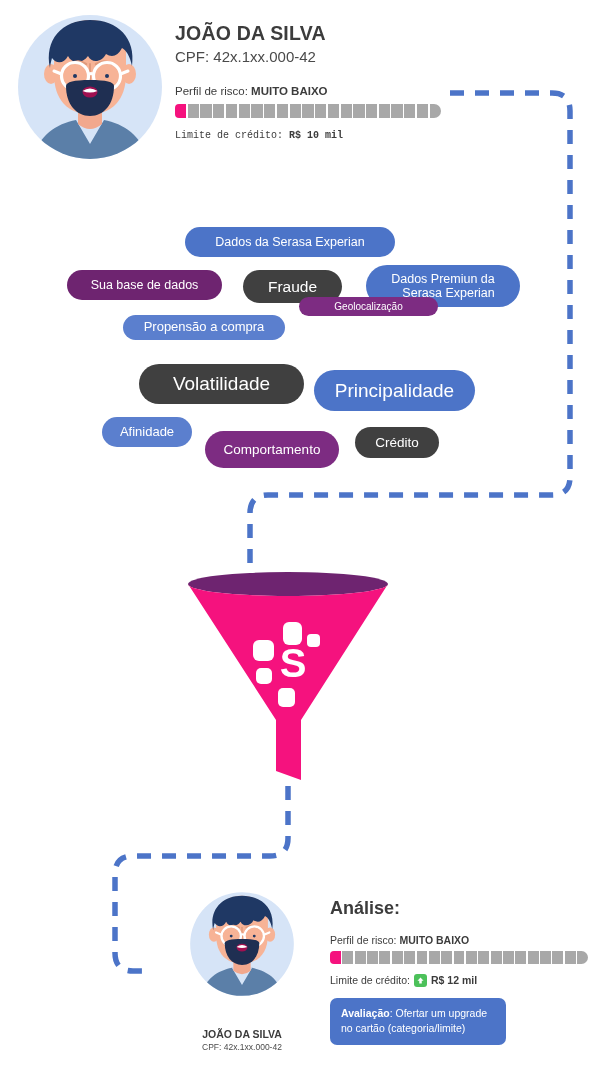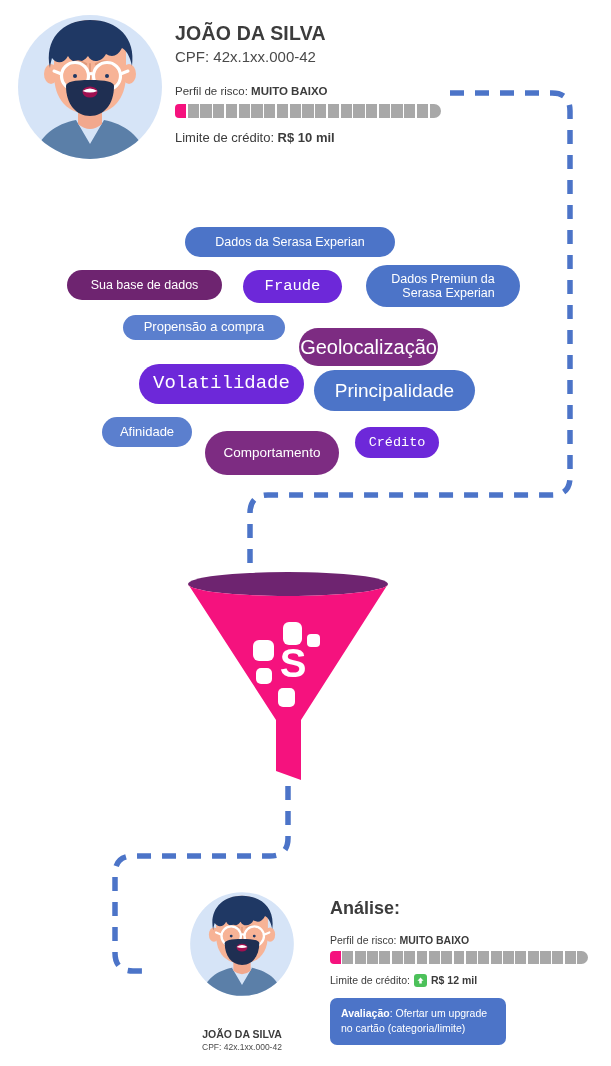--- a/index.html
+++ b/index.html
@@ -49,10 +49,11 @@
   }
   .risk-line b { font-weight: bold; }
   .limit-line {
-    font-size: 13px;
+    font-size: 10px;
     color: #3c3c3c;
     margin: 12px 0 0 0;
     line-height: 1.2;
+    font-family: Liberation Mono, monospace;
   }
   .limit-line b { font-weight: bold; }
 

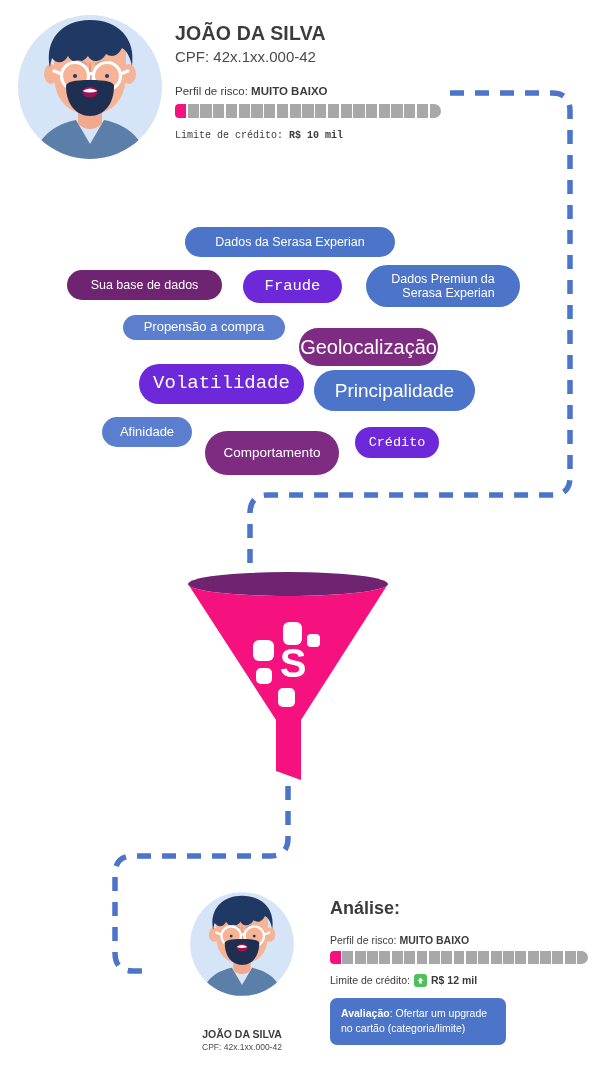--- a/index.html
+++ b/index.html
@@ -91,7 +91,7 @@
   .tag.blue-lt   { background: #5B7FCE; }
   .tag.purple    { background: #7D2C82; }
   .tag.purple-dk { background: #6E2470; }
-  .tag.pink      { background: #6d28d9; font-family: Liberation Mono, monospace; }
+  .tag.pink      { background: #404040; }
 
   
   #funnel { position: absolute; left: 188px; top: 572px; width: 200px; height: 212px; }

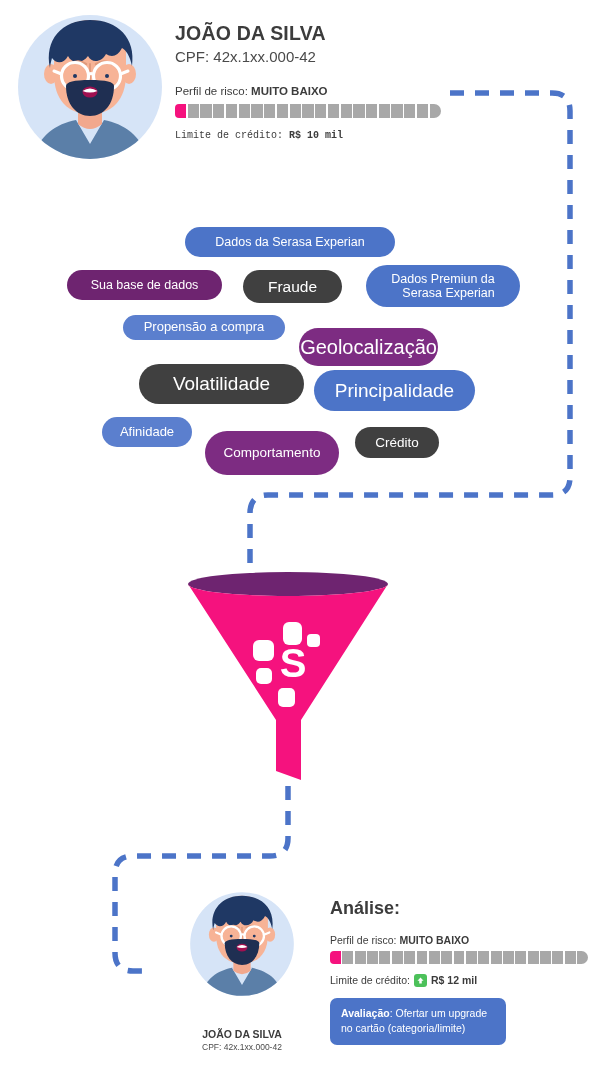--- a/index.html
+++ b/index.html
@@ -259,7 +259,7 @@
     <div class="tag blue" style="left: 366px; top: 43px; width: 154px; height: 42px; font-size: 12.5px;">Dados Premiun da
 Serasa Experian</div>
     <div class="tag blue-lt" style="left: 123px; top: 93px; width: 162px; height: 25px; font-size: 13px; text-align: right;">Propensão a compra</div>
-    <div class="tag purple" style="left: 299px; top: 106px; width: 139px; height: 38px; font-size: 20px;">Geolocalização</div>
+    <div class="tag purple" style="left: 299px; top: 75px; width: 139px; height: 19px; font-size: 10px;">Geolocalização</div>
     <div class="tag blue" style="left: 314px; top: 148px; width: 161px; height: 41px; font-size: 19px;">Principalidade</div>
     <div class="tag pink" style="left: 139px; top: 142px; width: 165px; height: 40px; font-size: 19px;">Volatilidade</div>
     <div class="tag blue-lt" style="left: 102px; top: 195px; width: 90px; height: 30px; font-size: 13px;">Afinidade</div>

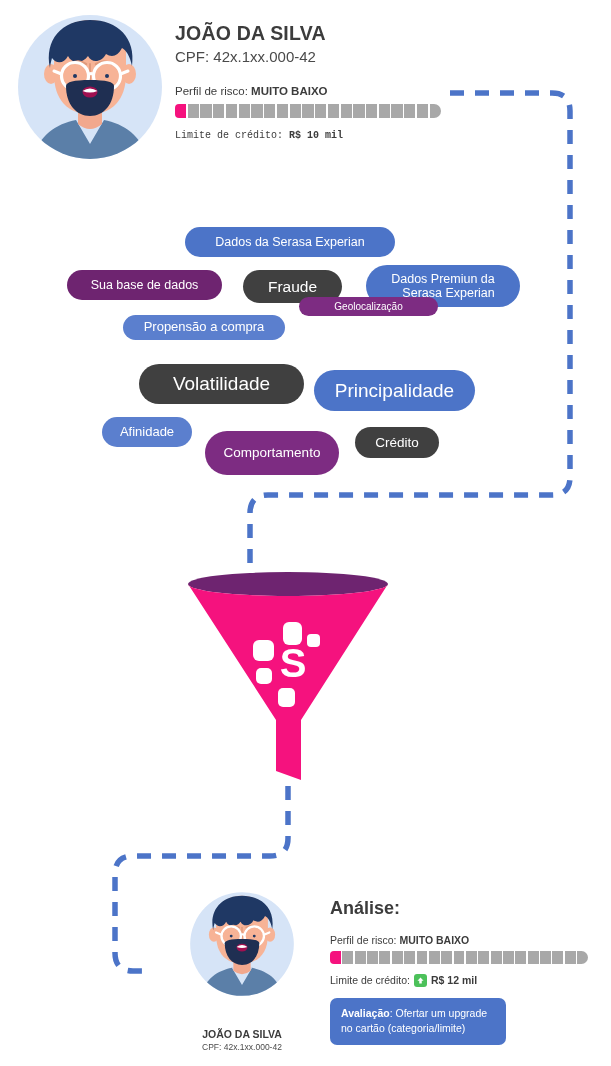--- a/index.html
+++ b/index.html
@@ -263,7 +263,7 @@
     <div class="tag blue" style="left: 314px; top: 148px; width: 161px; height: 41px; font-size: 19px;">Principalidade</div>
     <div class="tag pink" style="left: 139px; top: 142px; width: 165px; height: 40px; font-size: 19px;">Volatilidade</div>
     <div class="tag blue-lt" style="left: 102px; top: 195px; width: 90px; height: 30px; font-size: 13px;">Afinidade</div>
-    <div class="tag purple" style="left: 205px; top: 209px; width: 134px; height: 44px; font-size: 13.5px;">Comportamento</div>
+    <div class="tag purple" style="left: 205px; top: 209px; width: 134px; height: 37px; font-size: 13.5px;">Comportamento</div>
     <div class="tag pink" style="left: 355px; top: 205px; width: 84px; height: 31px; font-size: 13.5px;">Crédito</div>
   </div>
 

